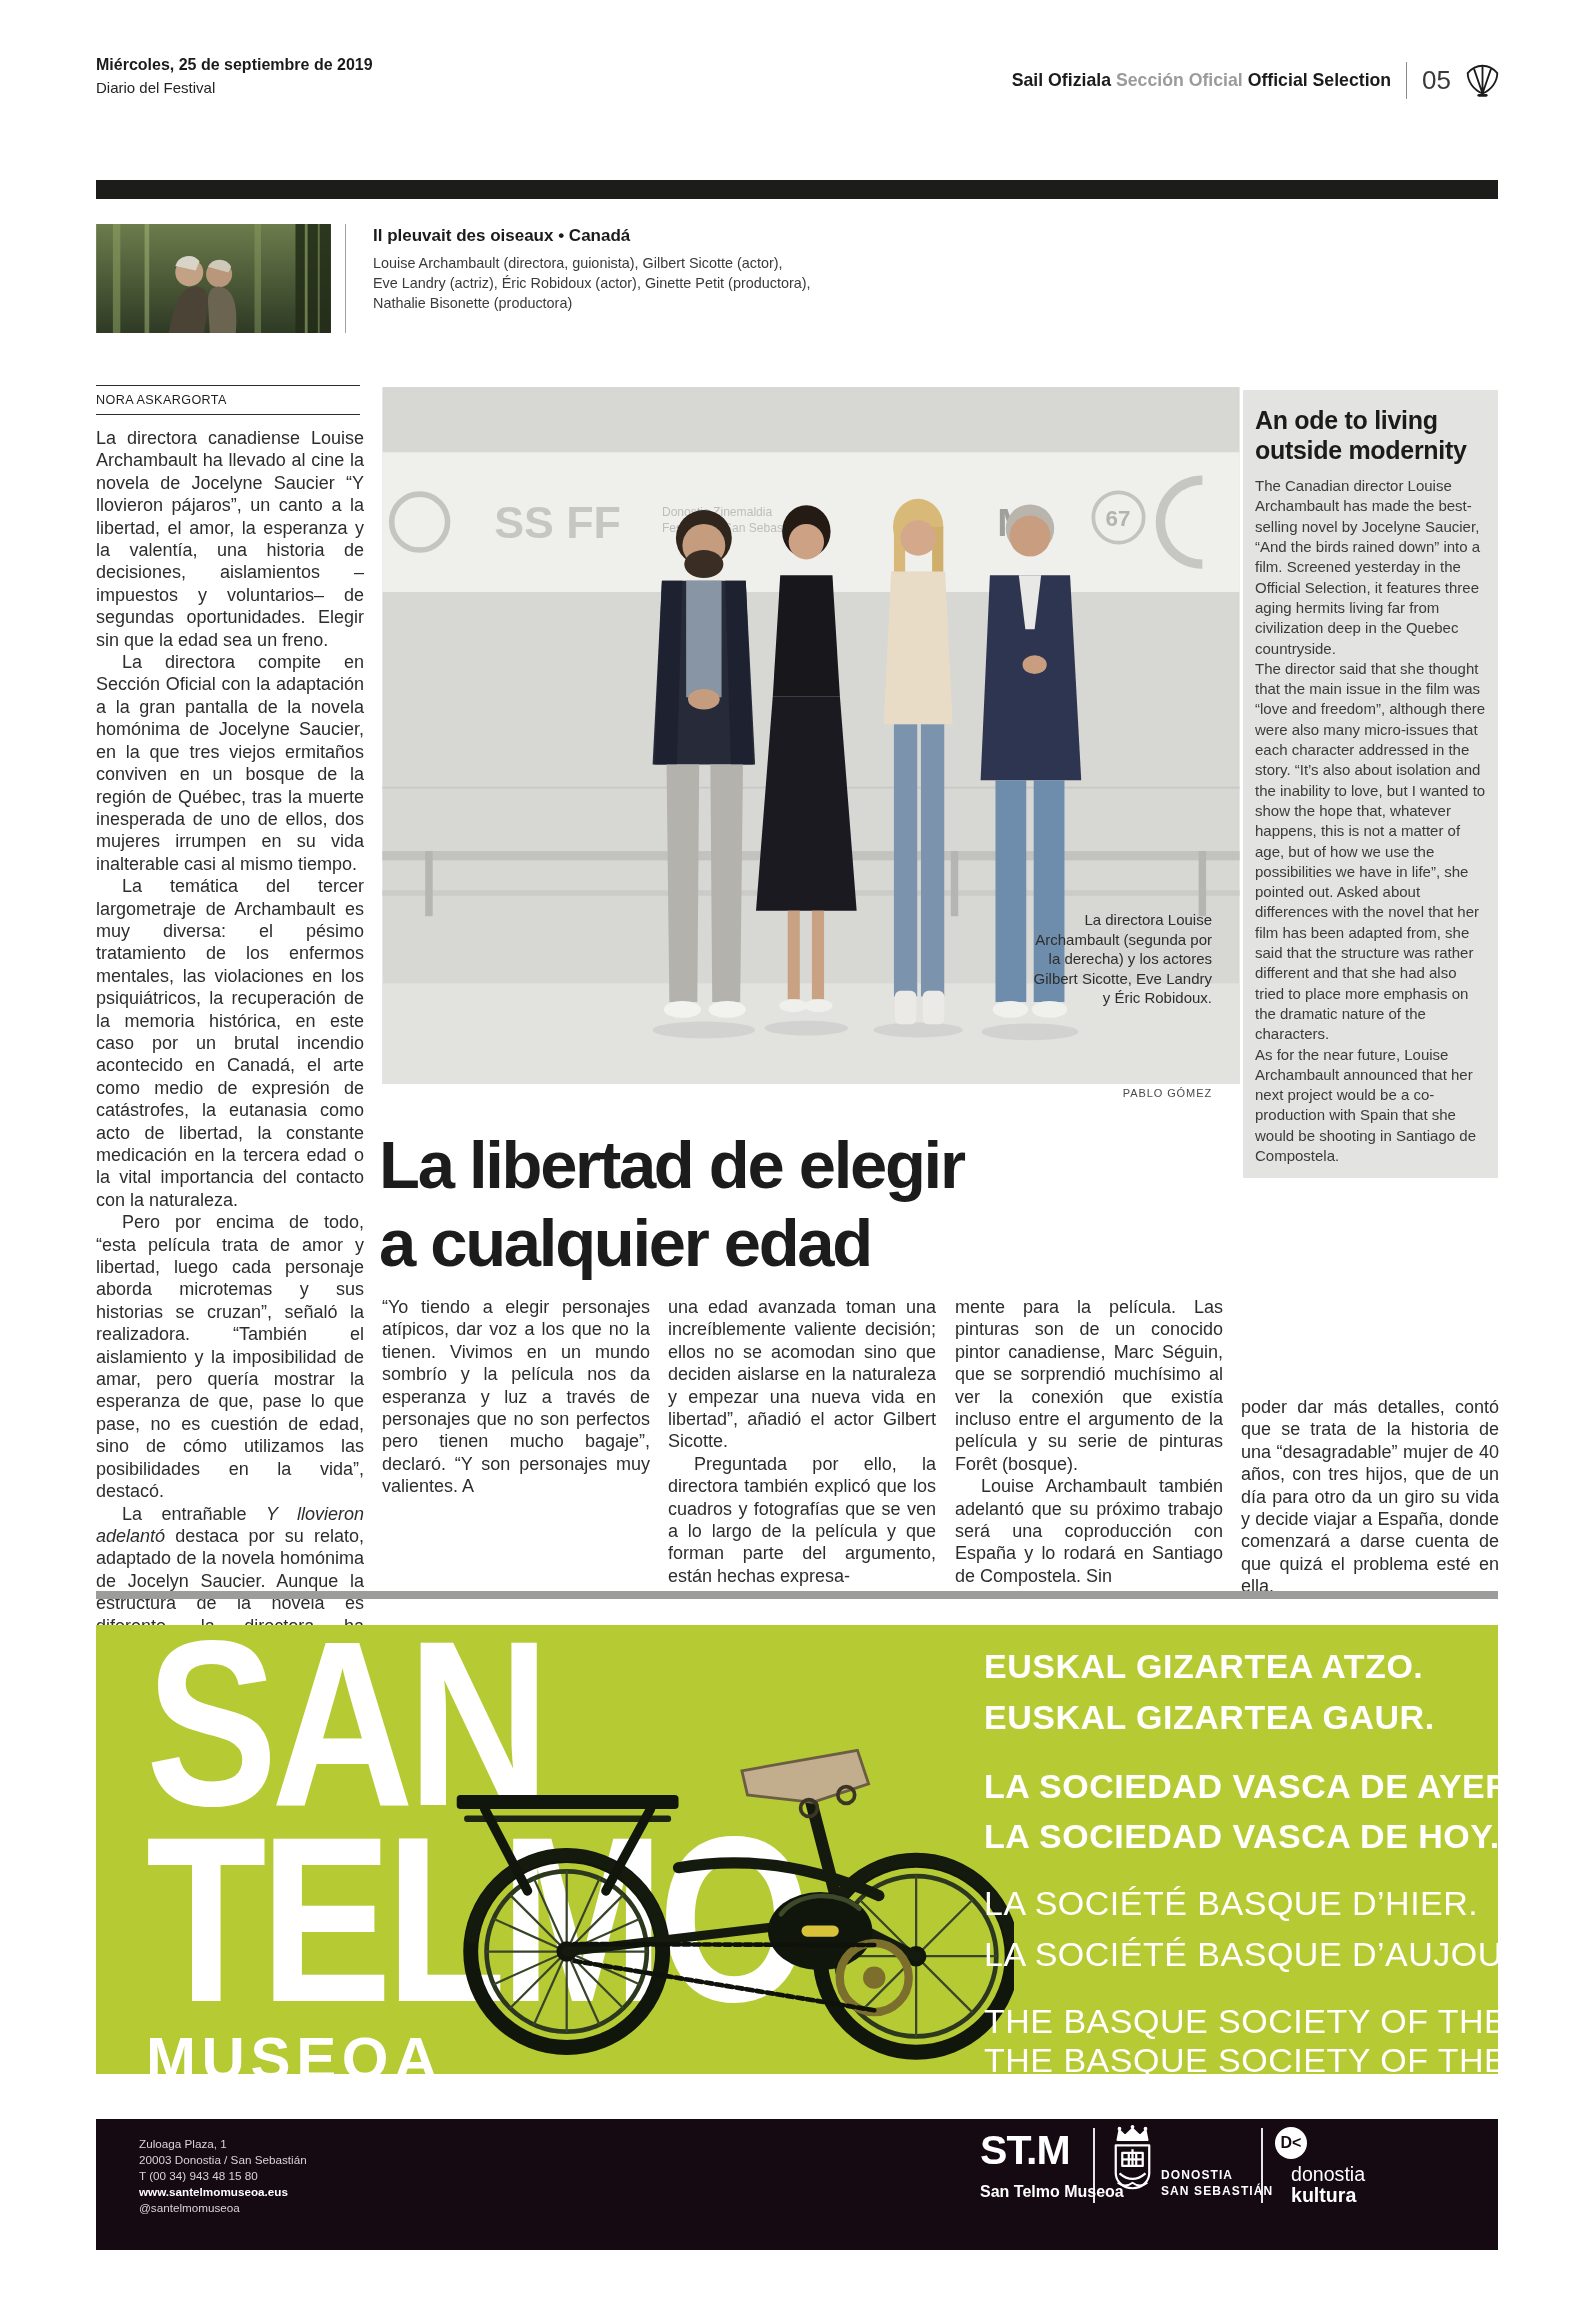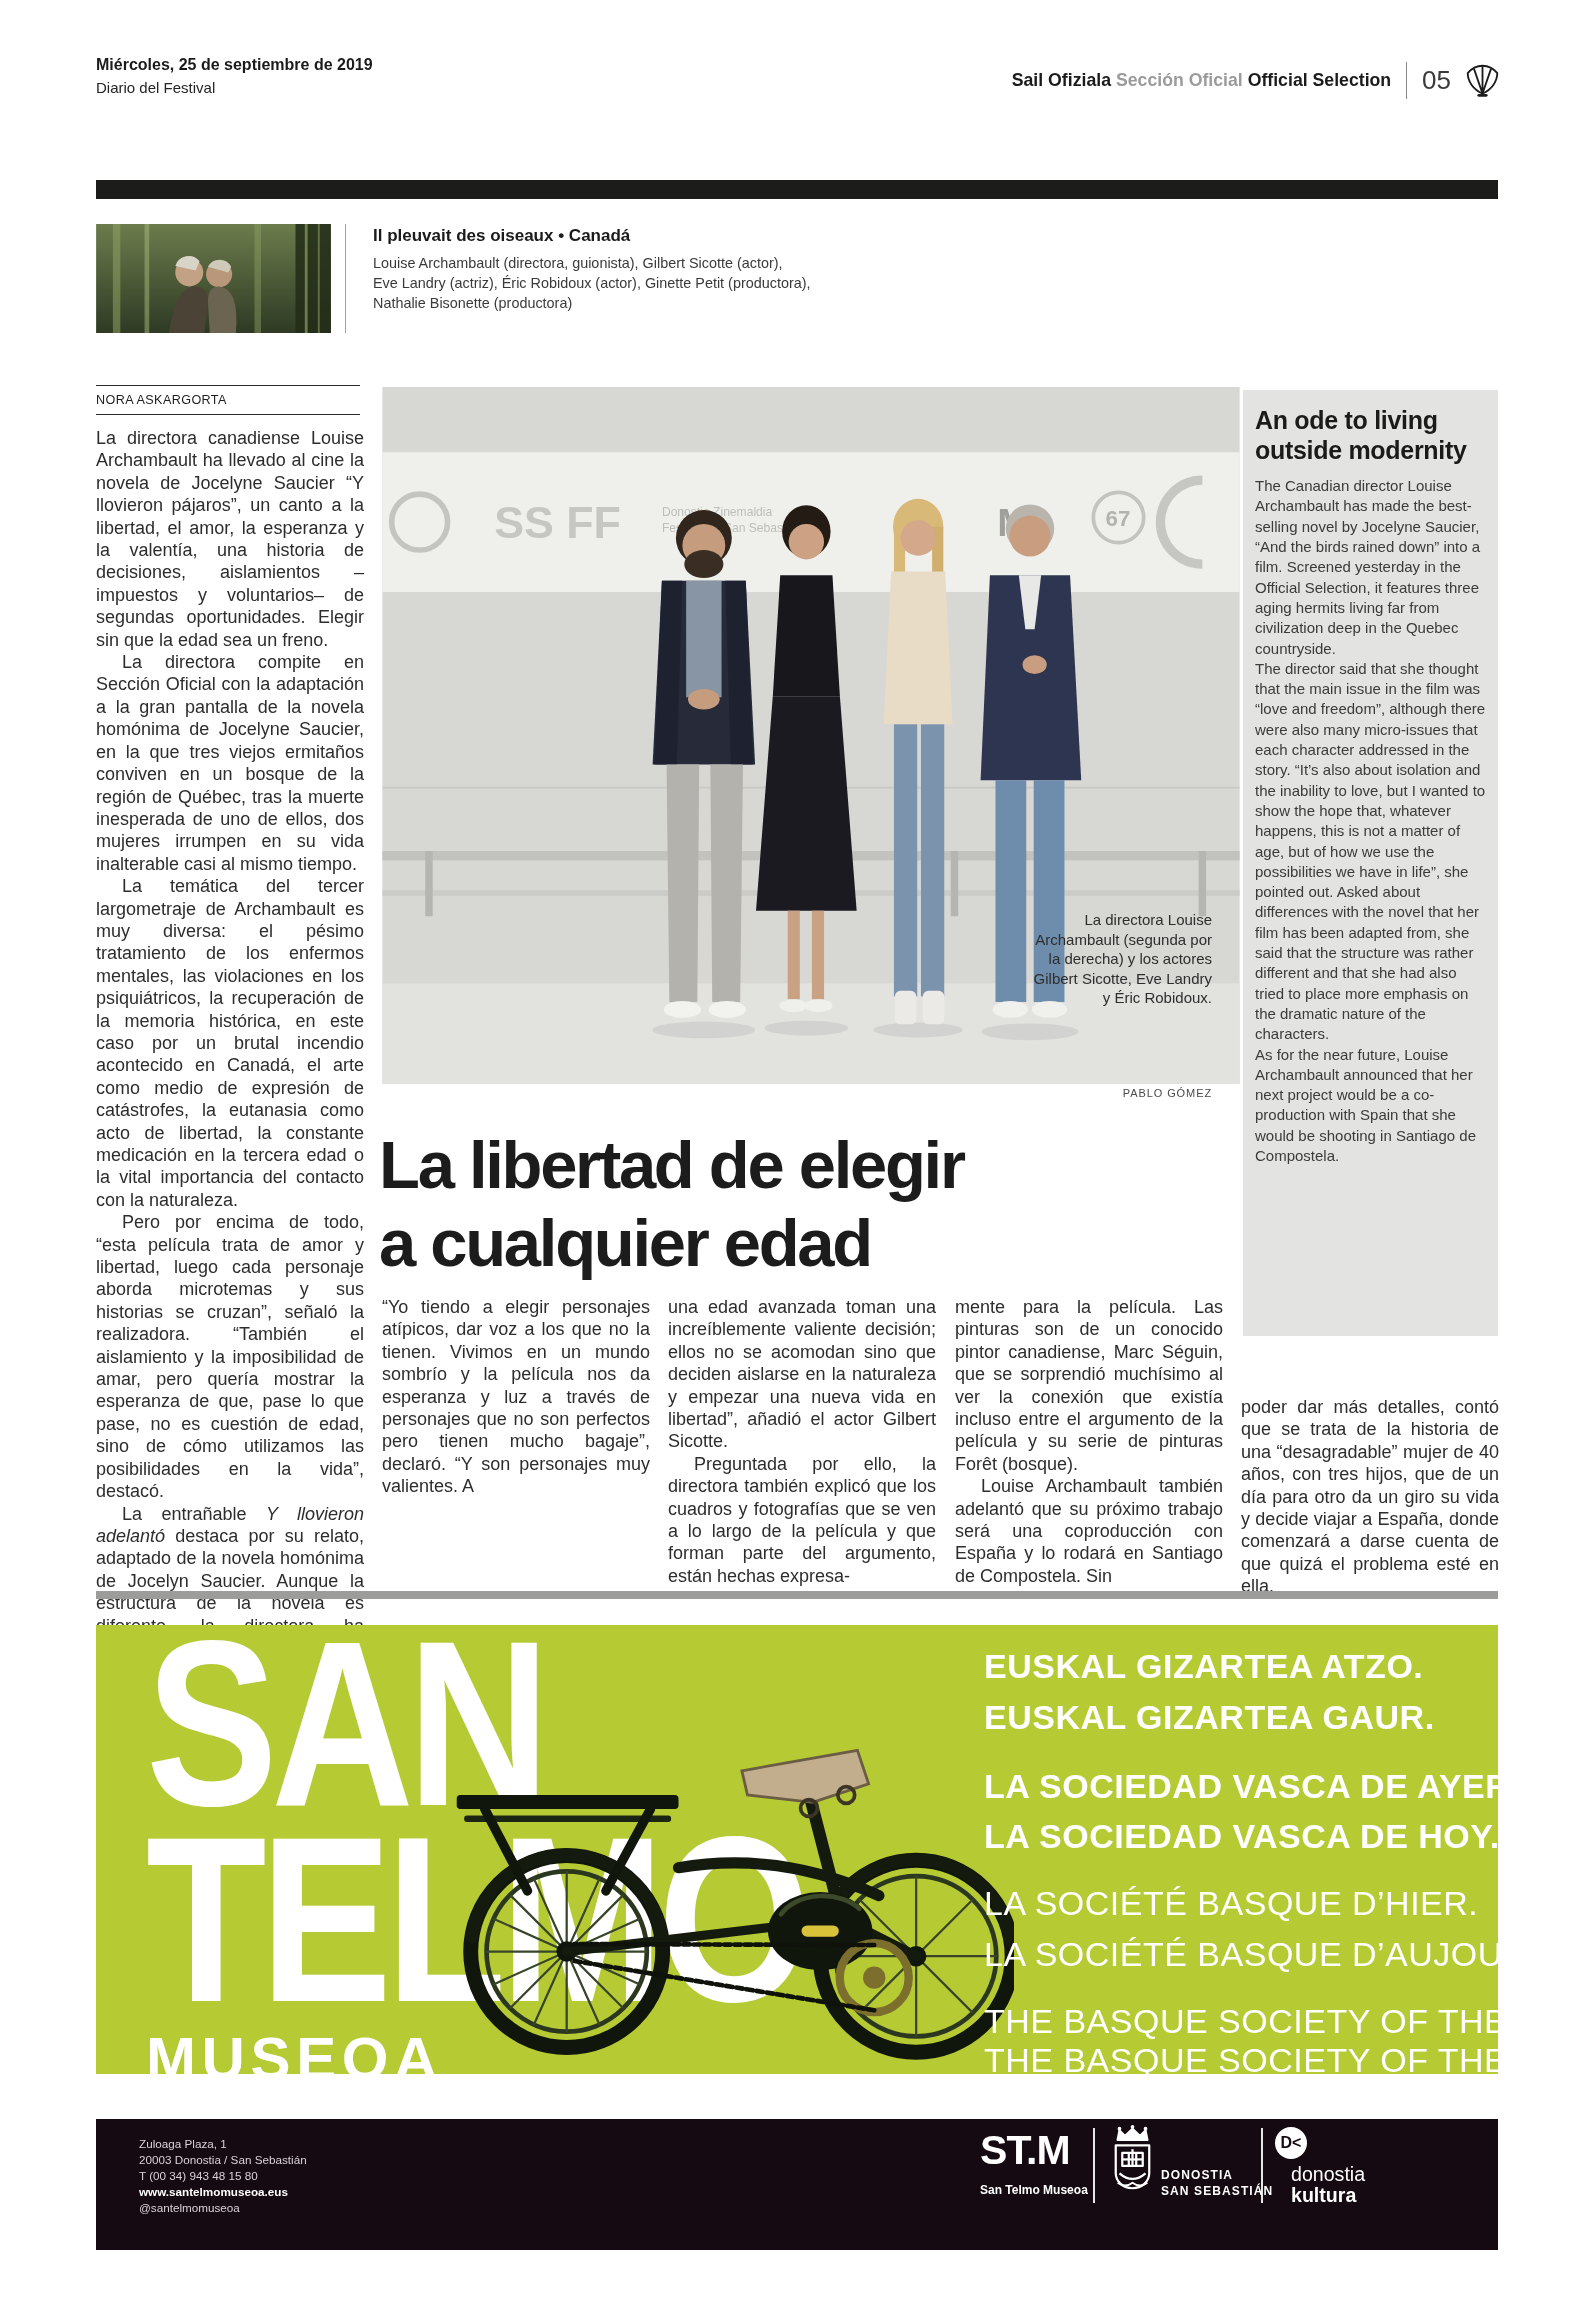--- a/index.html
+++ b/index.html
@@ -218,7 +218,7 @@
     <p>poder dar más detalles, contó que se trata de la historia de una “desagradable” mujer de 40 años, con tres hijos, que de un día para otro da un giro su vida y decide viajar a España, donde comenzará a darse cuenta de que quizá el problema esté en ella.</p>
   </div>
 
-  <div class="abs sidebar" style="left:1243px;top:390px;width:255px;height:946px;" lang="en">
+  <div class="abs sidebar" style="left:1243px;top:390px;width:255px;height:788px;" lang="en">
     <h2>An ode to living outside modernity</h2>
     <p>The Canadian director Louise Archambault has made the best-selling novel by Jocelyne Saucier, “And the birds rained down” into a film. Screened yesterday in the Official Selection, it features three aging hermits living far from civilization deep in the Quebec countryside.</p>
     <p>The director said that she thought that the main issue in the film was “love and freedom”, although there were also many micro-issues that each character addressed in the story. “It’s also about isolation and the inability to love, but I wanted to show the hope that, whatever happens, this is not a matter of age, but of how we use the possibilities we have in life”, she pointed out. Asked about differences with the novel that her film has been adapted from, she said that the structure was rather different and that she had also tried to place more emphasis on the dramatic nature of the characters.</p>

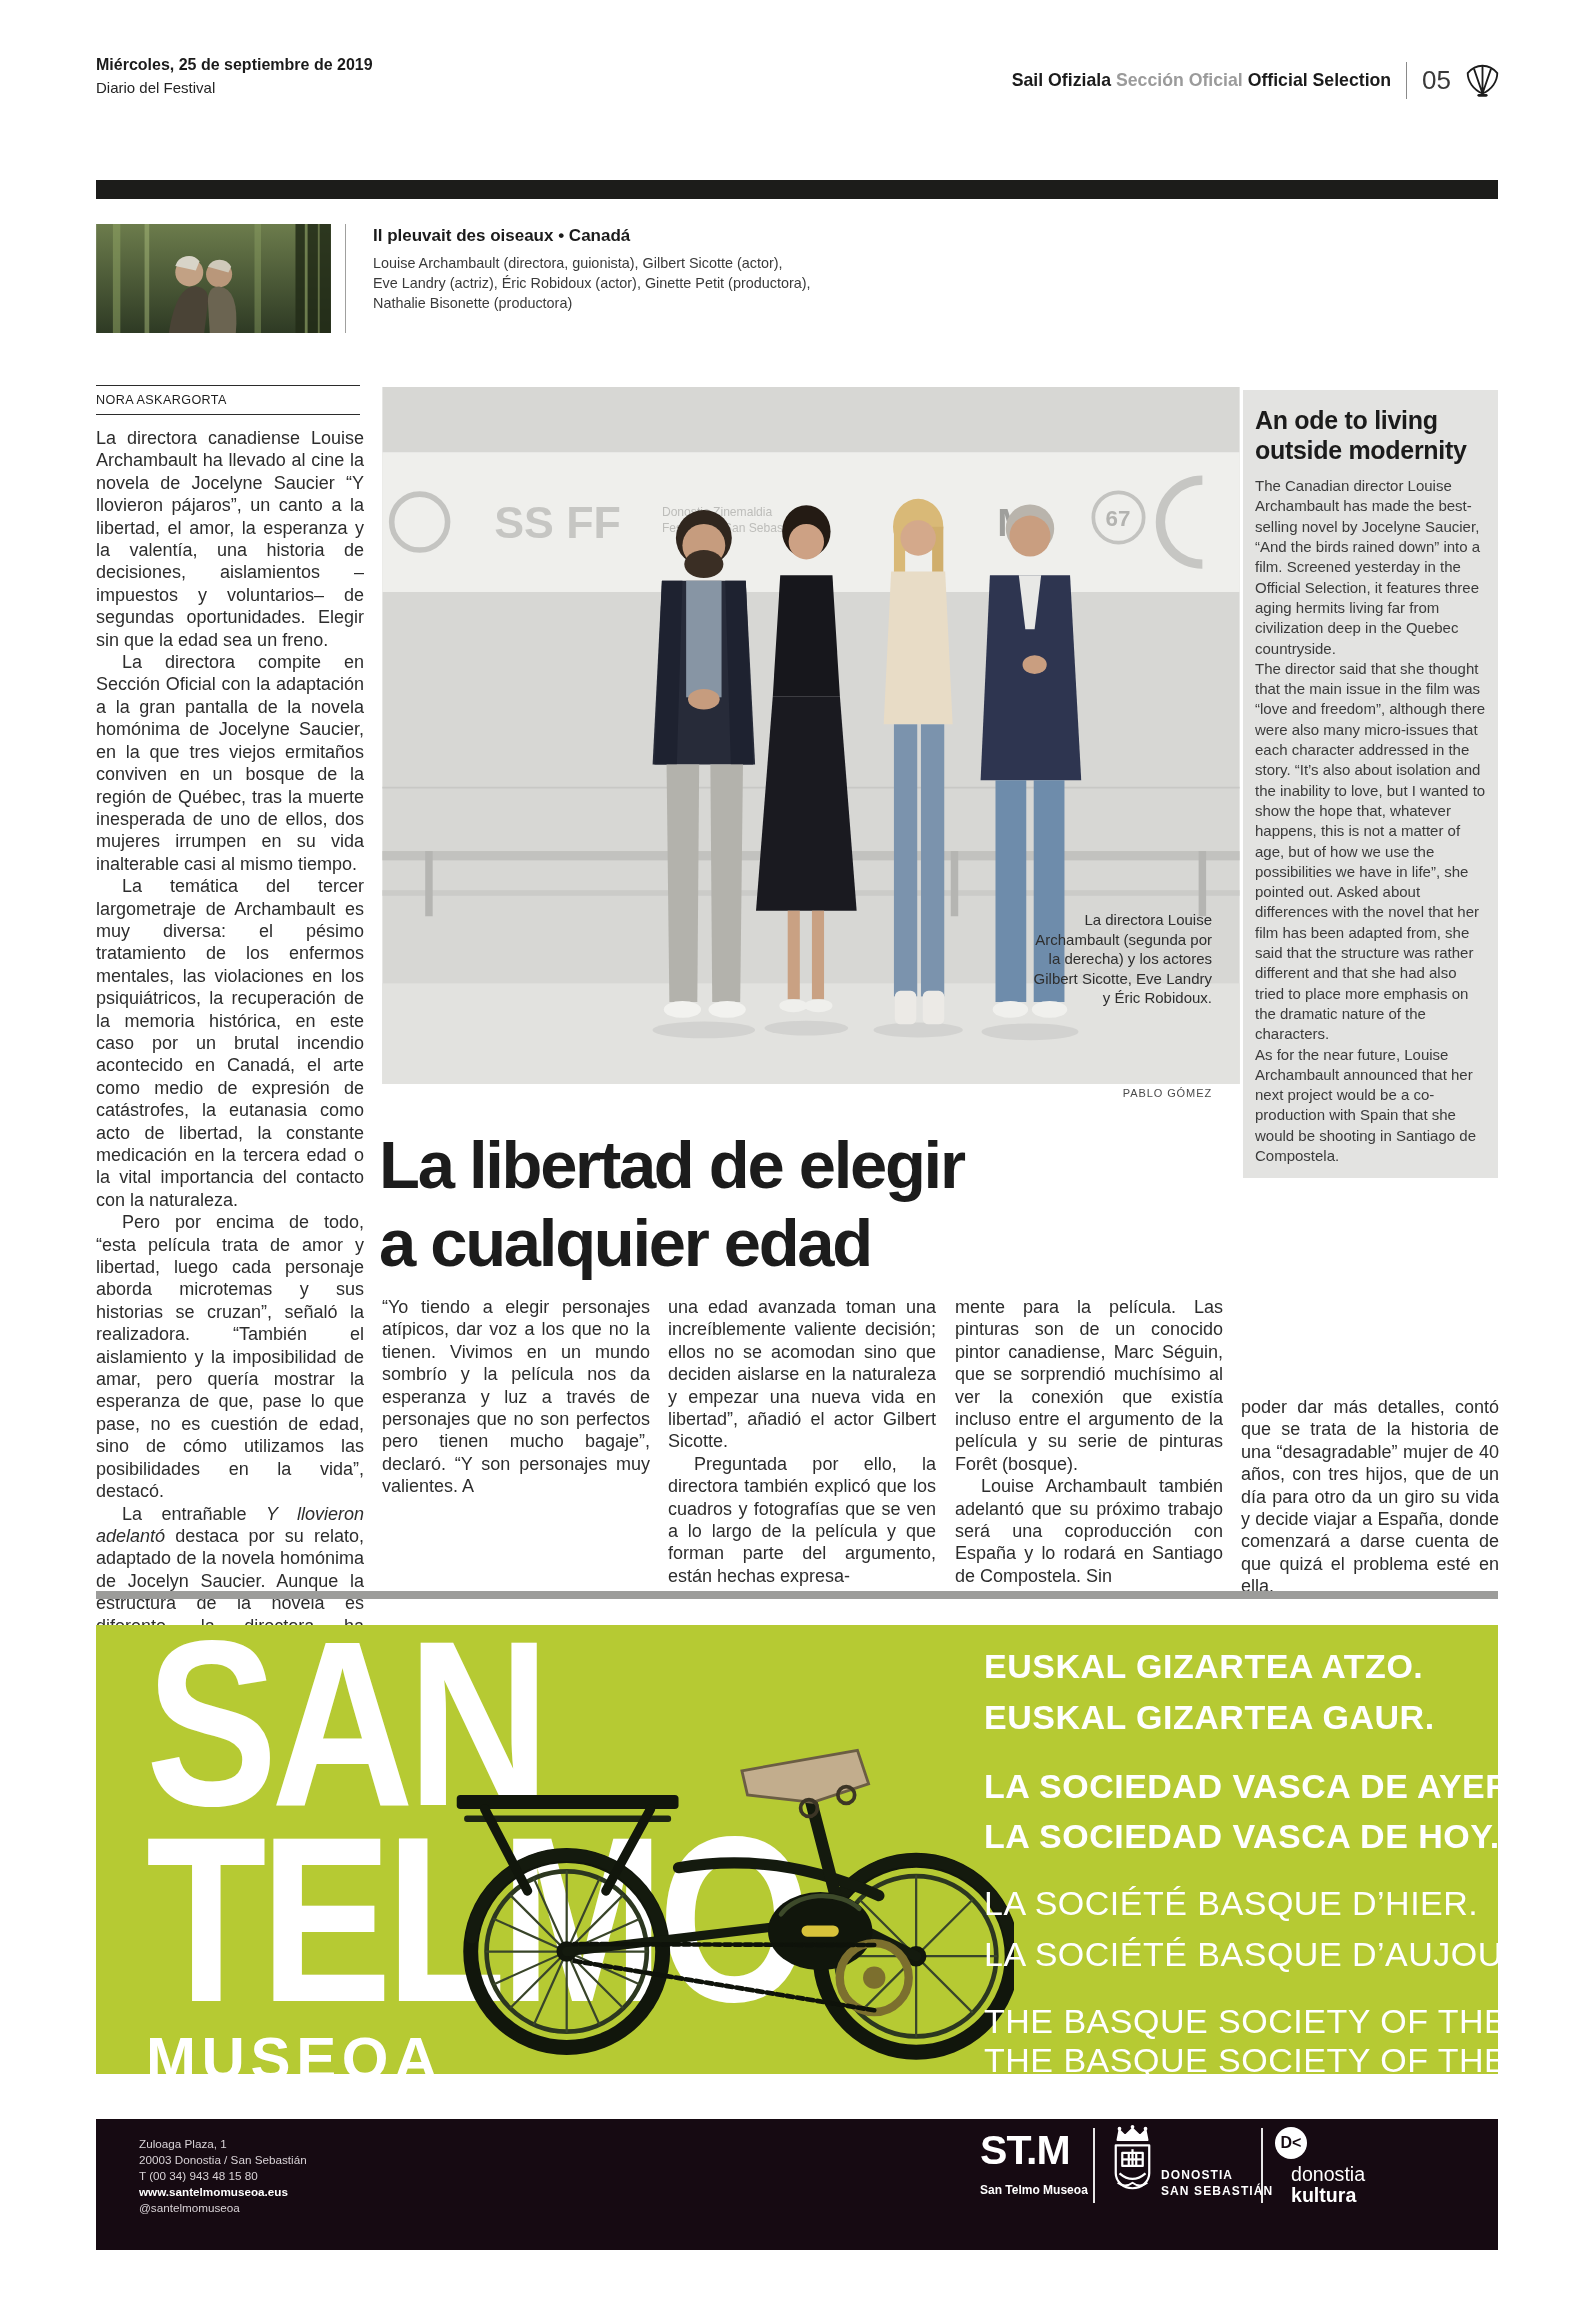--- a/index.html
+++ b/index.html
@@ -35,7 +35,7 @@
   .addr{font-size:11.7px;line-height:16px;color:#d8d2d6;}
   .addr .url{font-weight:700;color:#ffffff;}
   .stm{font-size:41px;line-height:41px;font-weight:700;color:#fff;letter-spacing:-0.9px;}
-  .stm-sub{font-size:12px;font-weight:700;color:#fff;margin-top:12px;}
+  .stm-sub{font-size:16px;font-weight:700;color:#fff;margin-top:12px;}
   .citytxt{font-size:12px;line-height:16px;font-weight:700;letter-spacing:1.1px;color:#fff;white-space:nowrap;}
   .dk-circle{width:32px;height:32px;border-radius:50%;background:#fff;color:#160a12;
              font-size:16px;font-weight:700;text-align:center;line-height:32px;}

